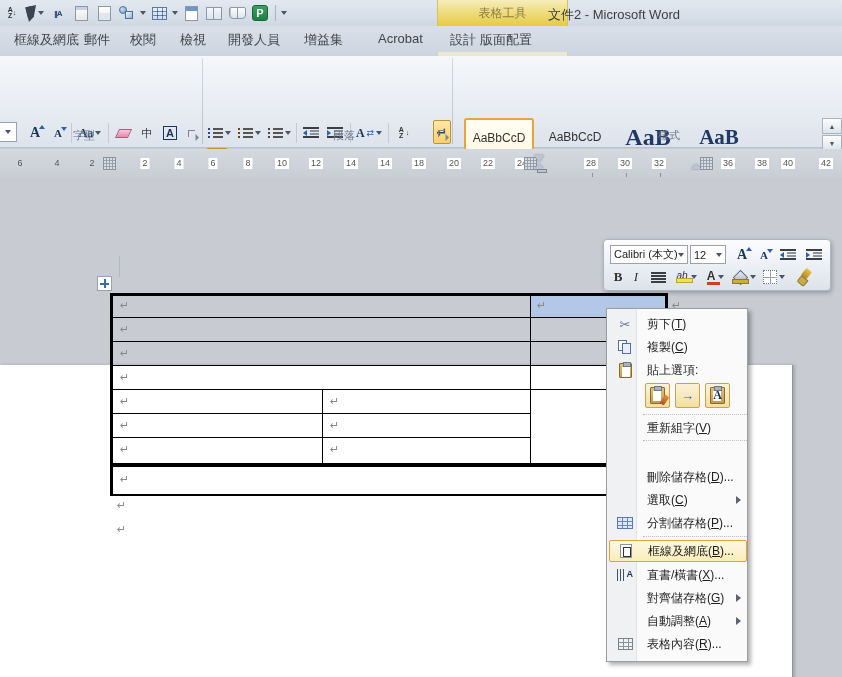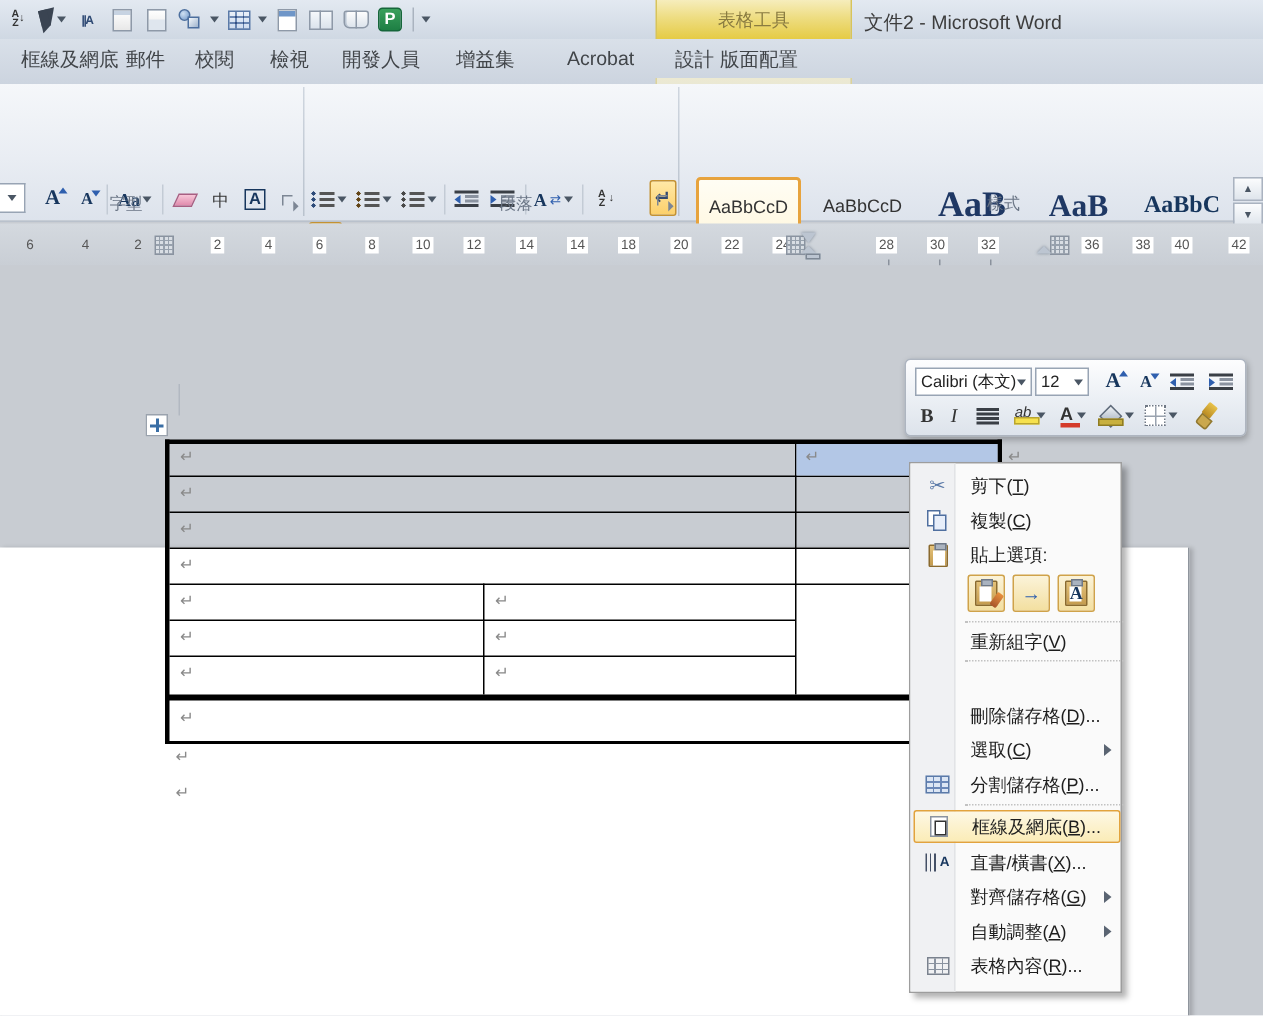--- a/index.html
+++ b/index.html
@@ -9,7 +9,7 @@
   
   .titlebar { position:absolute; left:0; top:0; width:842px; height:26px;
     background:linear-gradient(#e3e9f1,#cfd8e3); }
-  .win-title { position:absolute; left:576px; top:6px; font-size:13px; color:#3d3d3d; }
+  .win-title { position:absolute; left:548px; top:6px; font-size:13px; color:#3d3d3d; }
   .ctx-header { position:absolute; left:437px; top:0; width:131px; height:26px;
     background:linear-gradient(#f6edbc 0%,#eedd82 45%,#e5cb45 100%);
     border-left:1px solid #d8c45a; border-right:1px solid #d8c45a;

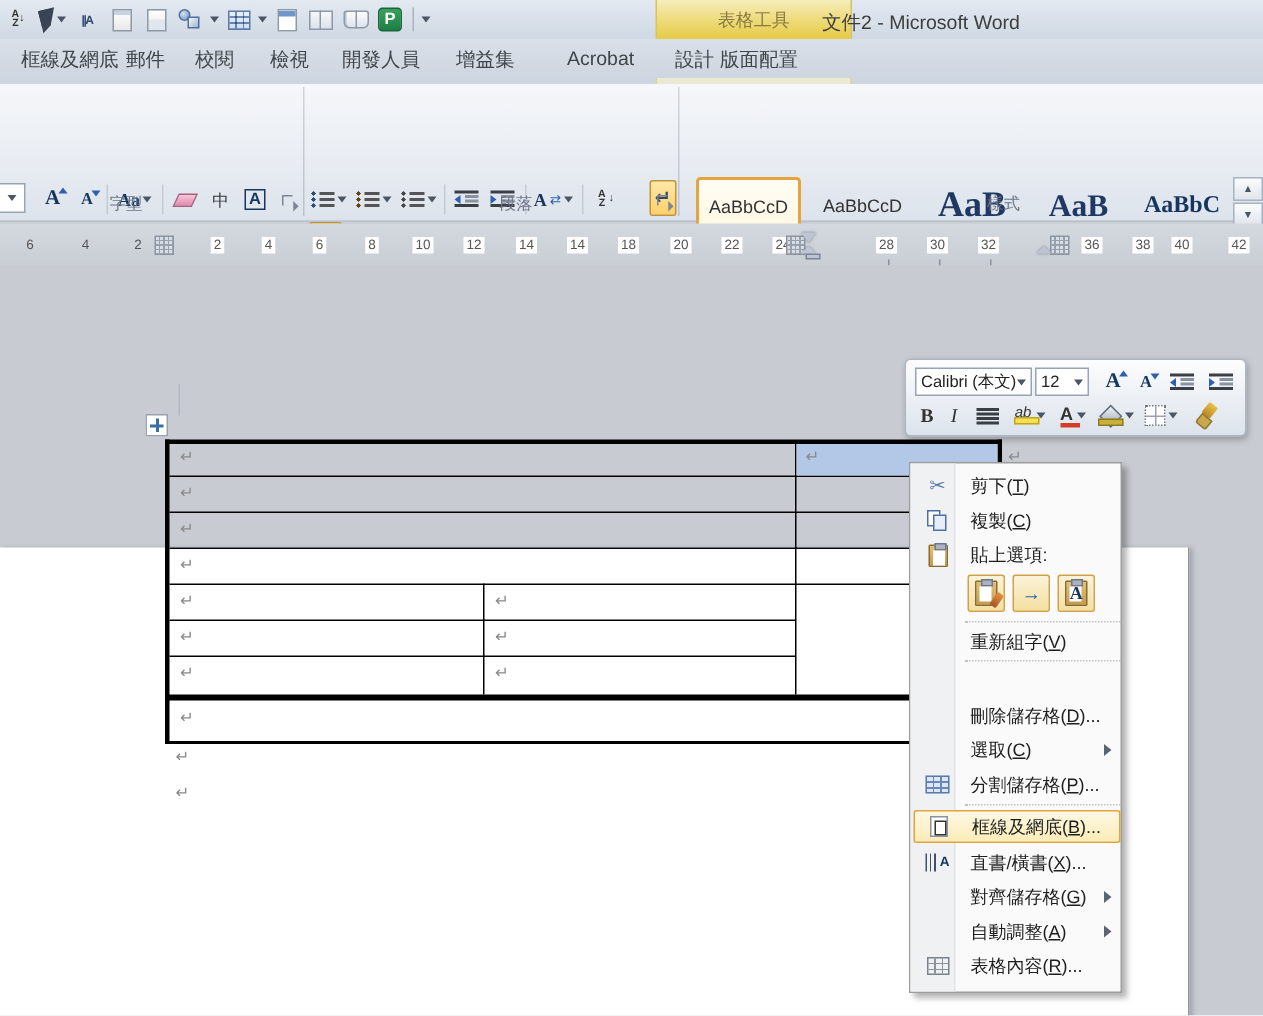--- a/index.html
+++ b/index.html
@@ -395,10 +395,6 @@
     <div class="style-box" style="left:684px">
       <span class="st-prev h2">AaB</span>
       <span class="st-label">標題 2</span>
-    </div>
-    <div class="style-box" style="left:753px">
-      <span class="st-prev h0">AaBbC</span>
-      <span class="st-label">標題</span>
     </div>
     <div class="gal-scroll" style="top:62px">▲</div>
     <div class="gal-scroll" style="top:79px">▼</div>

